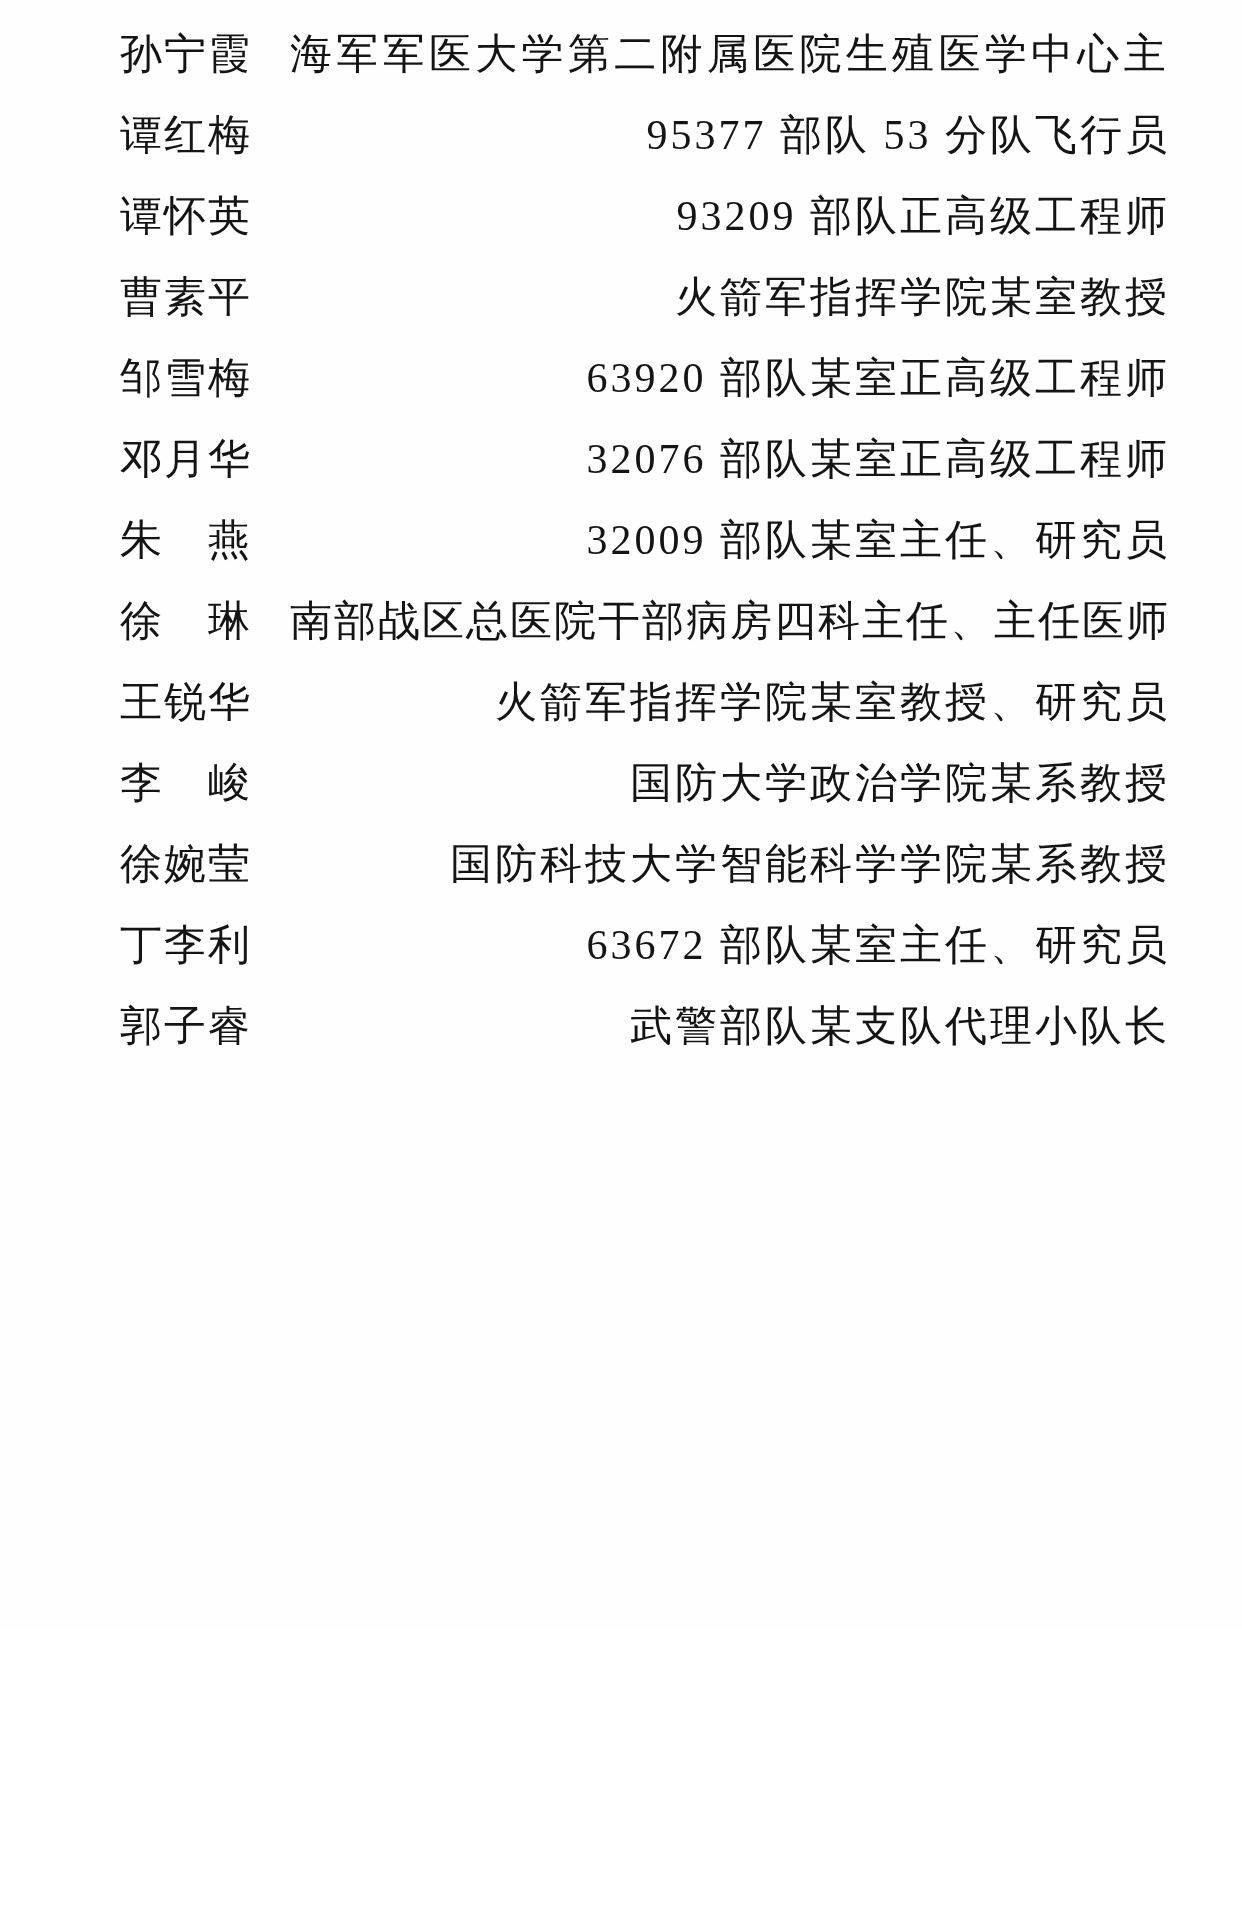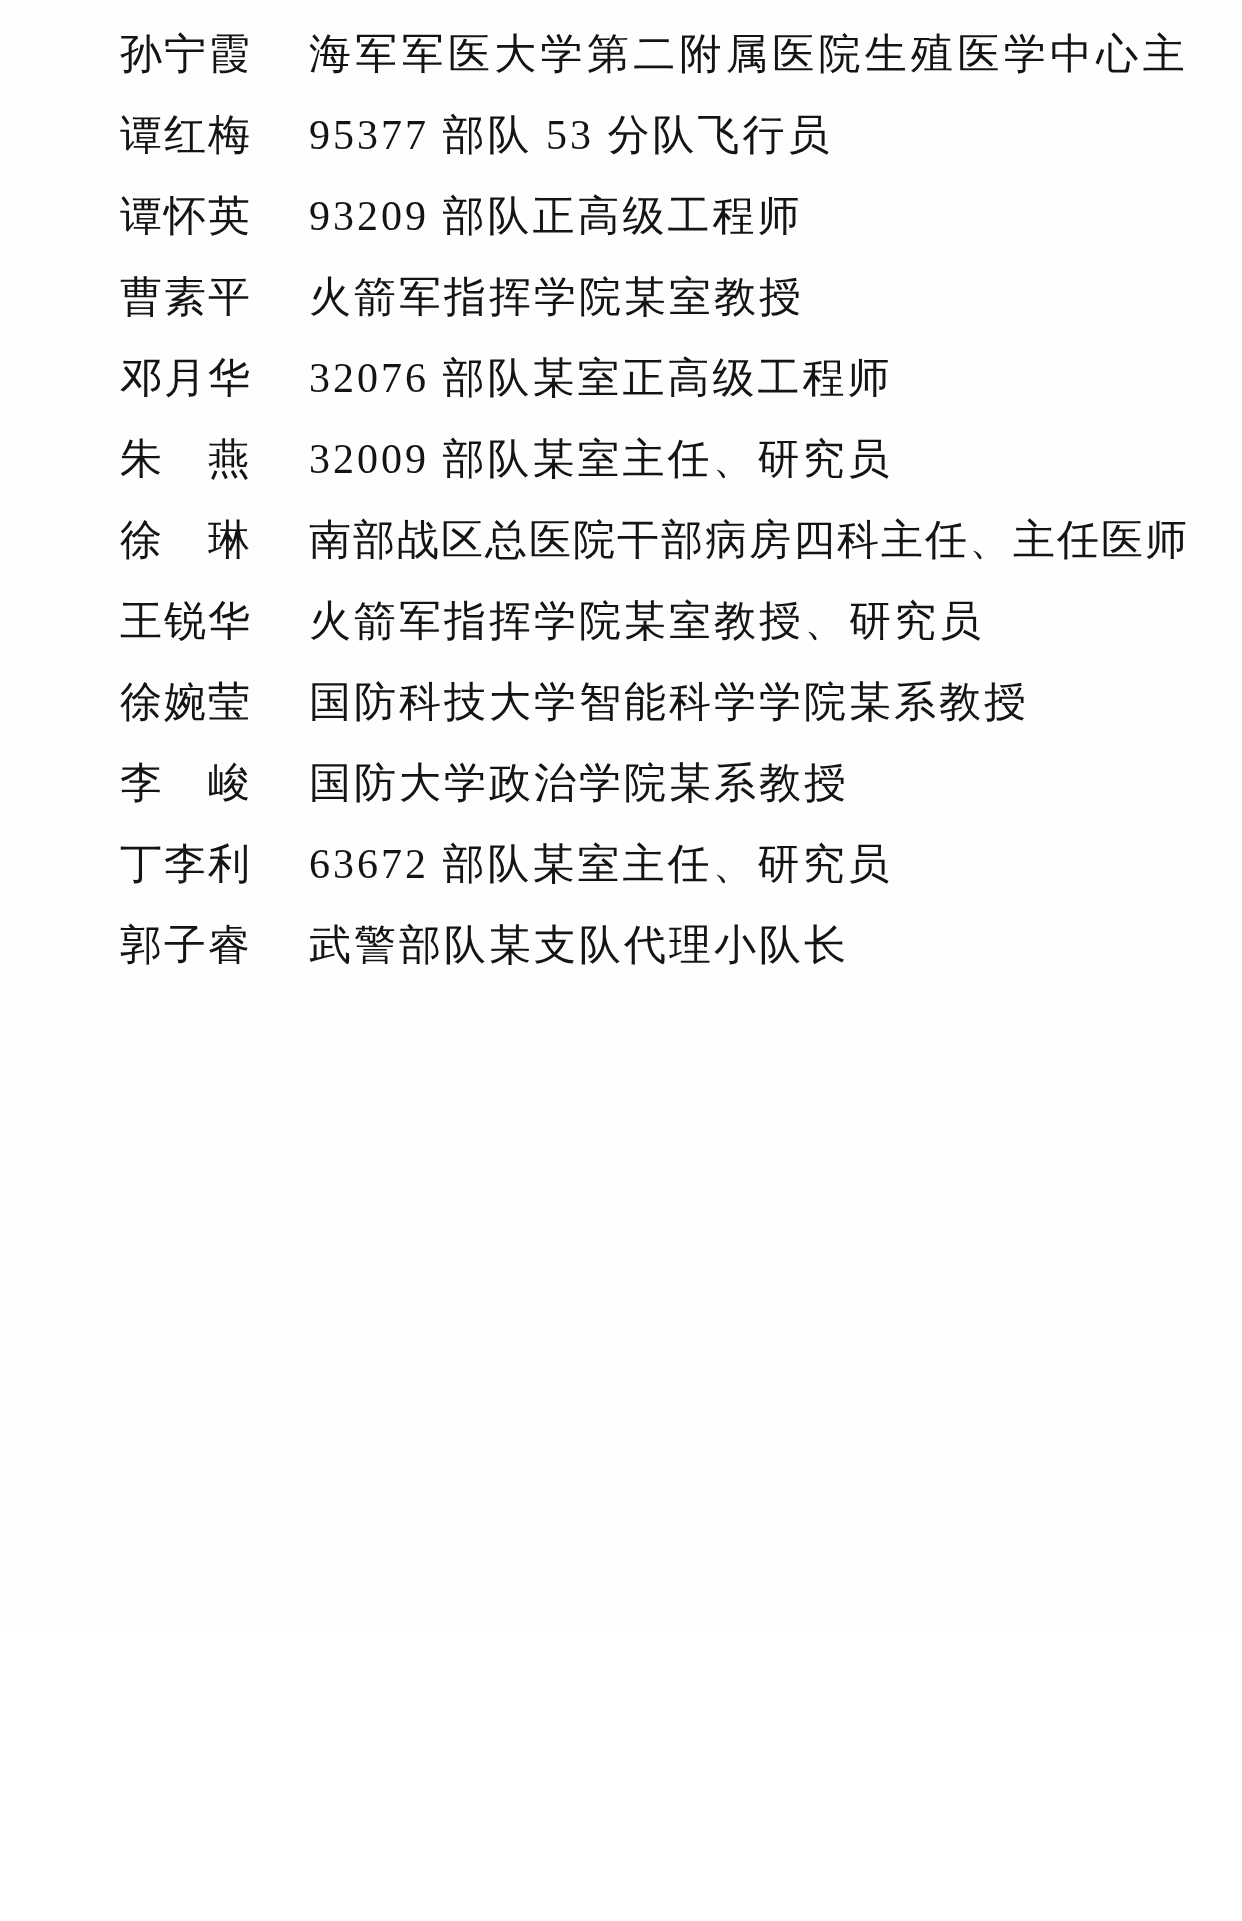--- a/index.html
+++ b/index.html
@@ -38,8 +38,9 @@
     color: #141414;
   }
   .desc {
-    margin-left: 59px;
+    margin-left: 40px;
     width: 880px;
+    text-align: right;
   }
   .line {
     font-size: 42px;

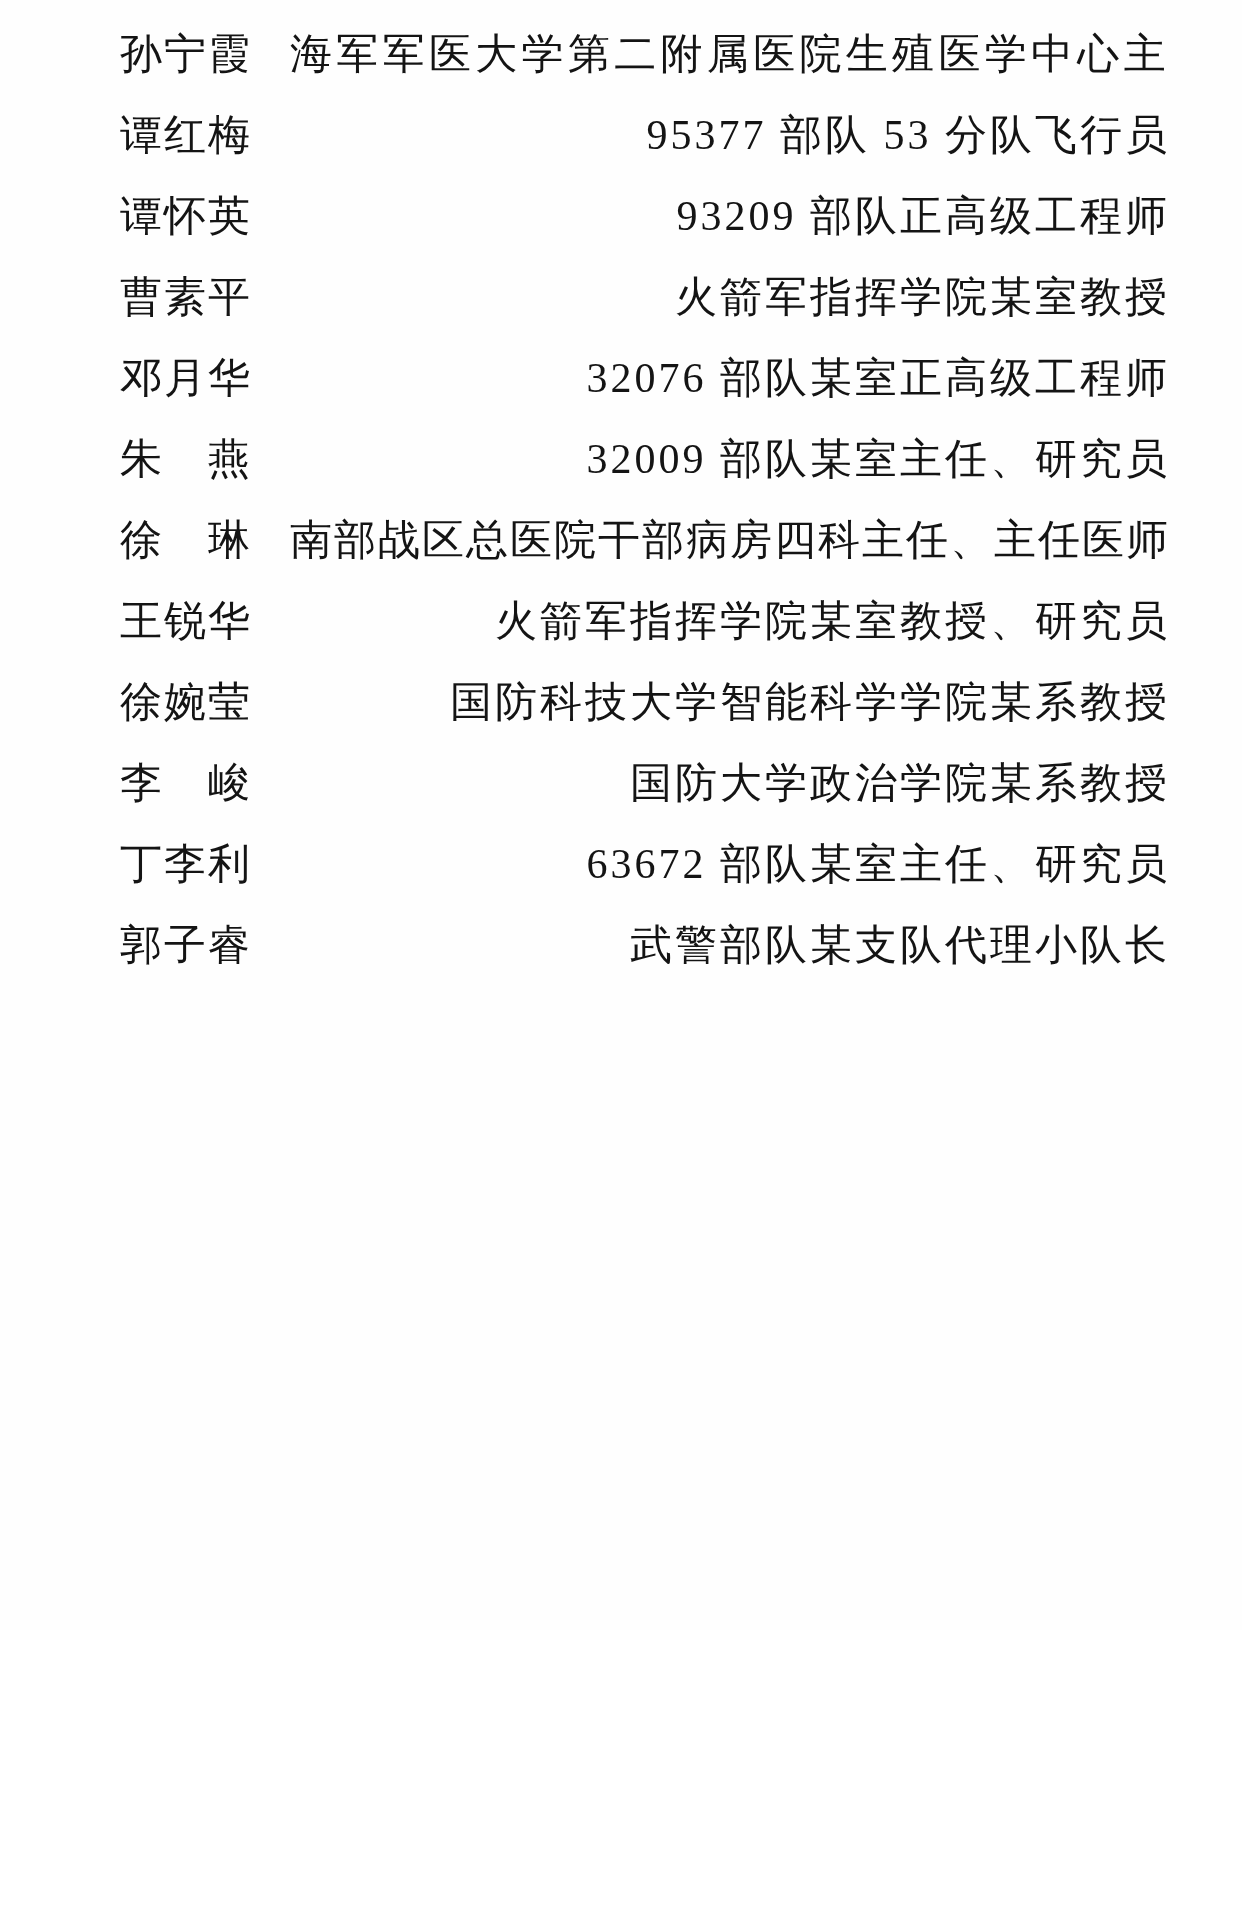--- a/index.html
+++ b/index.html
@@ -91,6 +91,12 @@
         </div>
     </div>
       <div class="entry">
+      <div class="name">邹雪梅</div>
+      <div class="desc">
+          <div class="line">63920 部队某室正高级工程师</div>
+        </div>
+    </div>
+      <div class="entry">
       <div class="name">邓月华</div>
       <div class="desc">
           <div class="line">32076 部队某室正高级工程师</div>

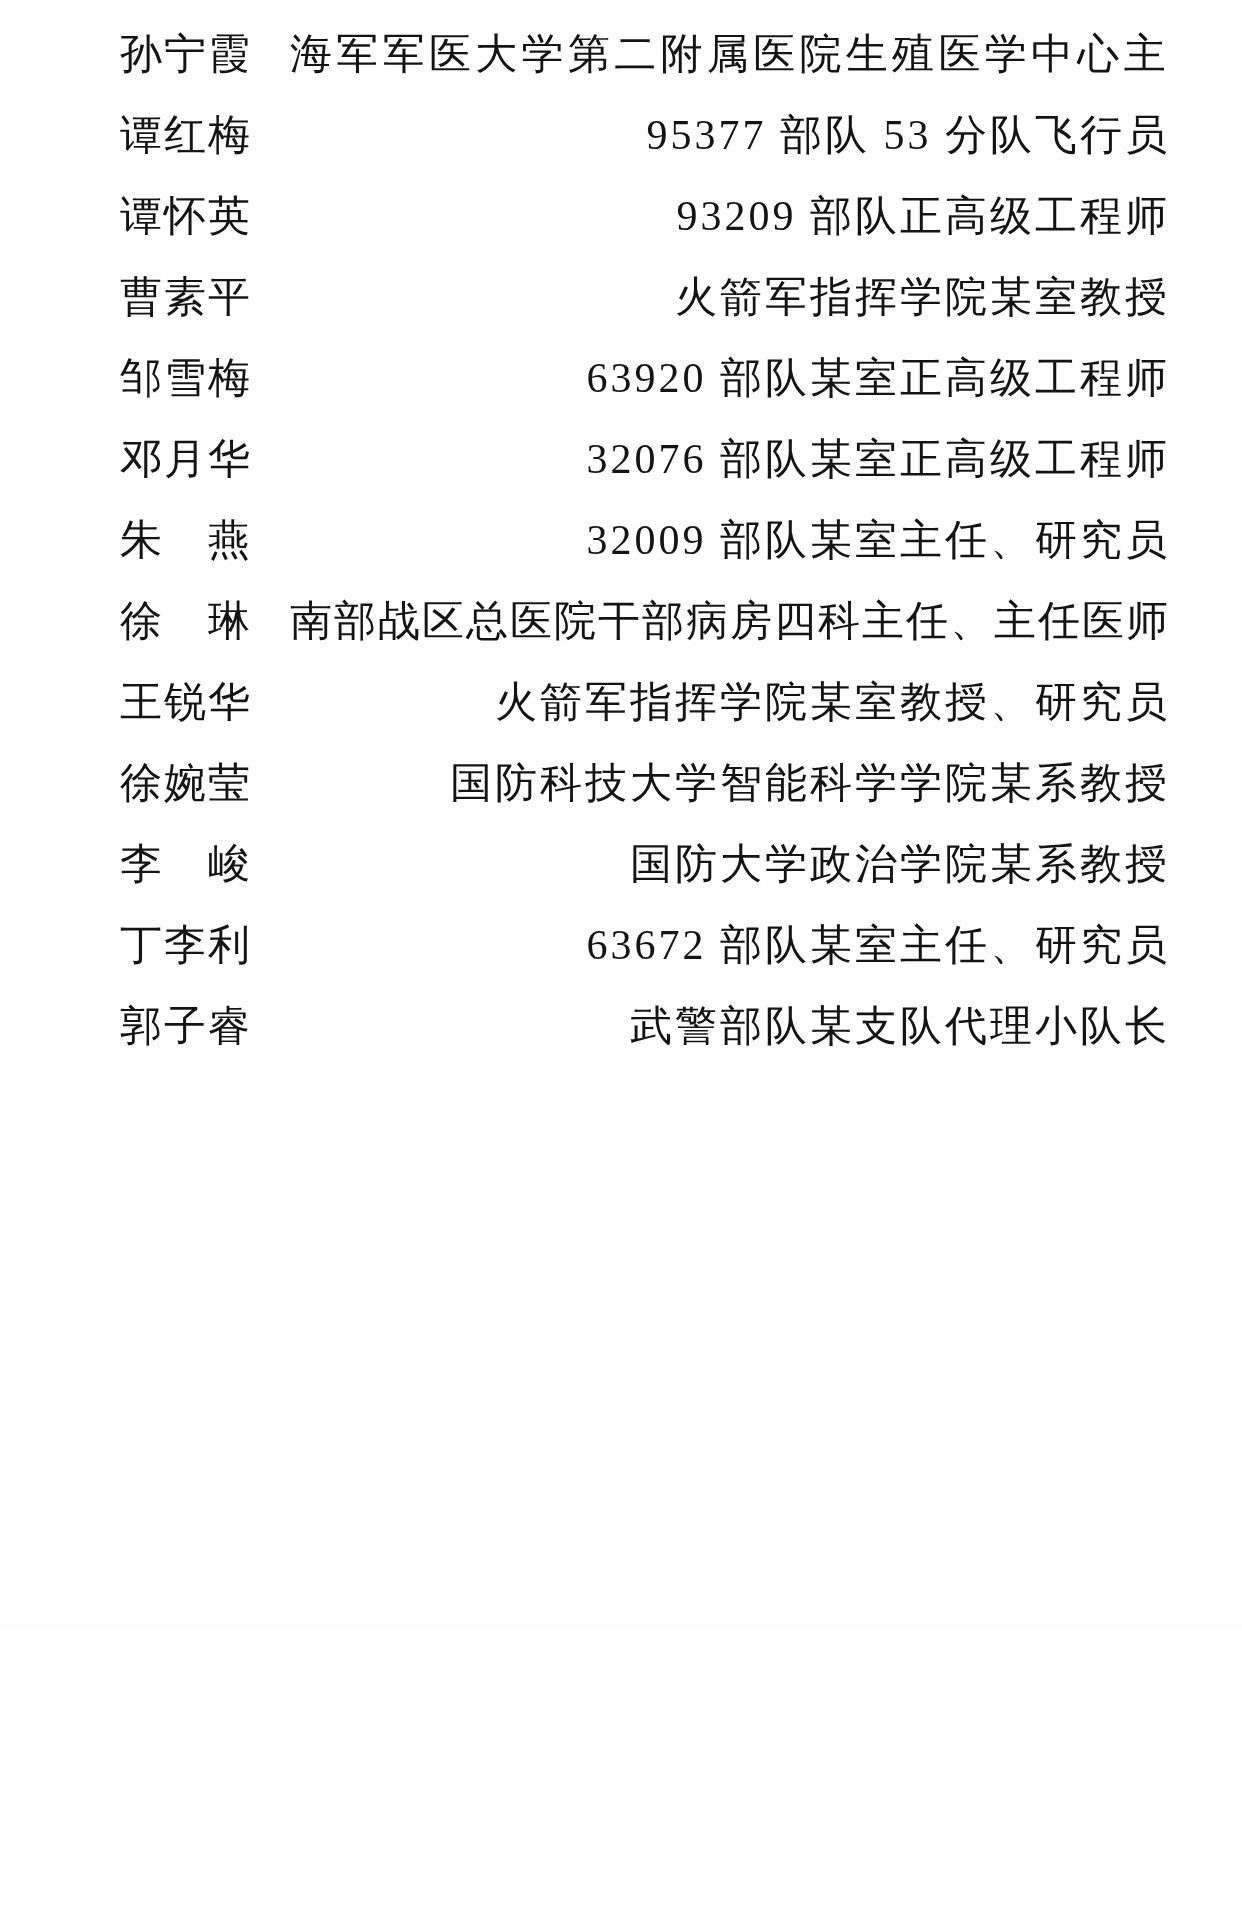--- a/index.html
+++ b/index.html
@@ -121,15 +121,15 @@
         </div>
     </div>
       <div class="entry">
+      <div class="name">李峻</div>
+      <div class="desc">
+          <div class="line">国防大学政治学院某系教授</div>
+        </div>
+    </div>
+      <div class="entry">
       <div class="name">徐婉莹</div>
       <div class="desc">
           <div class="line">国防科技大学智能科学学院某系教授</div>
-        </div>
-    </div>
-      <div class="entry">
-      <div class="name">李峻</div>
-      <div class="desc">
-          <div class="line">国防大学政治学院某系教授</div>
         </div>
     </div>
       <div class="entry">

